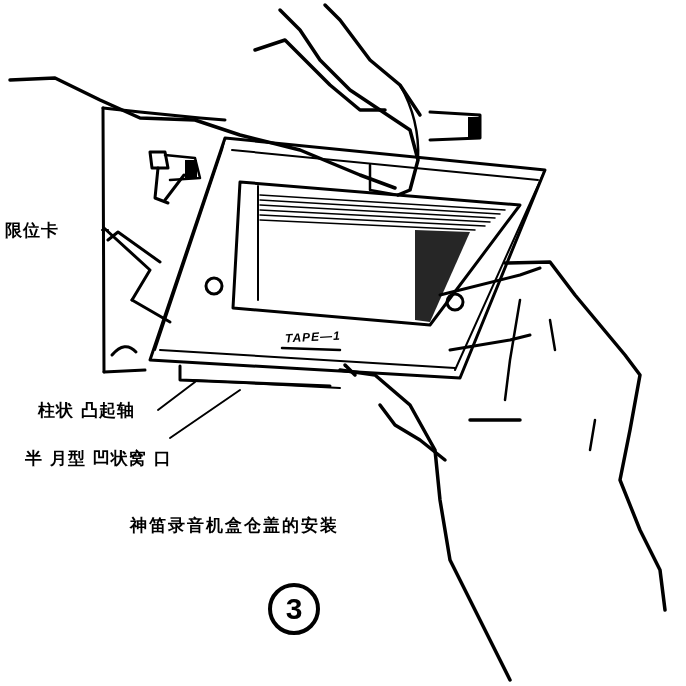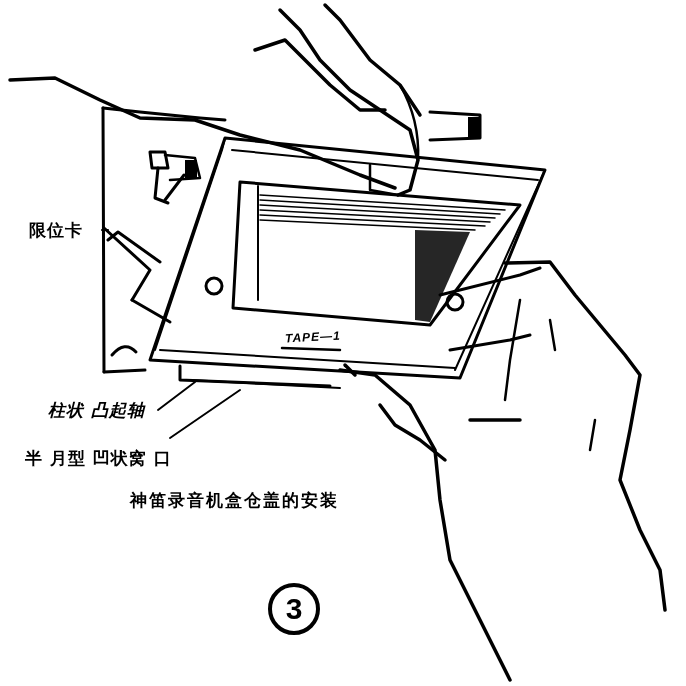--- a/index.html
+++ b/index.html
@@ -101,7 +101,7 @@
   </g>
 </svg>
 
-<div class="label" style="left:5px; top:222px;margin-left:24px;">限位卡</div>
+<div class="label" style="left:5px; top:222px;">限位卡</div>
 <div class="label" style="left:48px; top:402px;font-style:italic;">柱状 凸起轴</div>
 <div class="label" style="left:25px; top:450px;">半 月型 凹状窝 口</div>
 

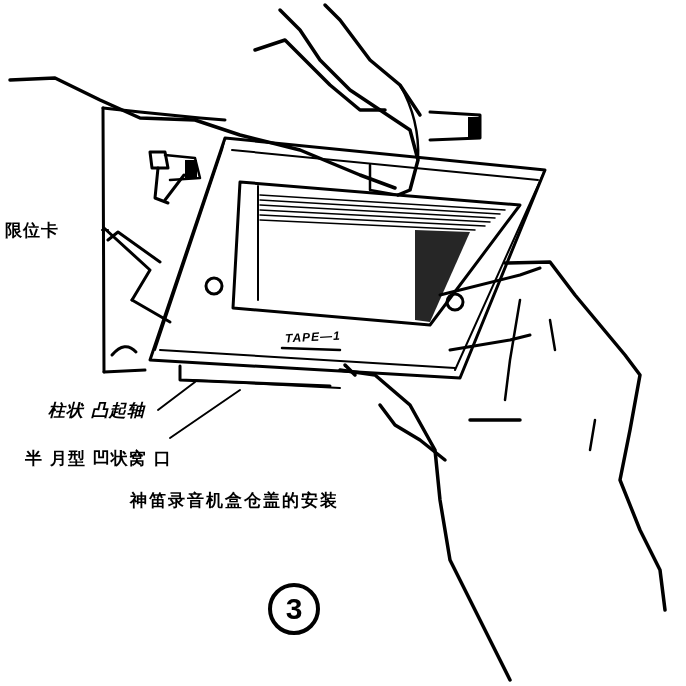--- a/index.html
+++ b/index.html
@@ -102,7 +102,7 @@
 </svg>
 
 <div class="label" style="left:5px; top:222px;">限位卡</div>
-<div class="label" style="left:48px; top:402px;font-style:italic;">柱状 凸起轴</div>
+<div class="label" style="left:38px; top:402px;">柱状 凸起轴</div>
 <div class="label" style="left:25px; top:450px;">半 月型 凹状窝 口</div>
 
 <div class="model" style="left:285px; top:330px;">TAPE—1</div>

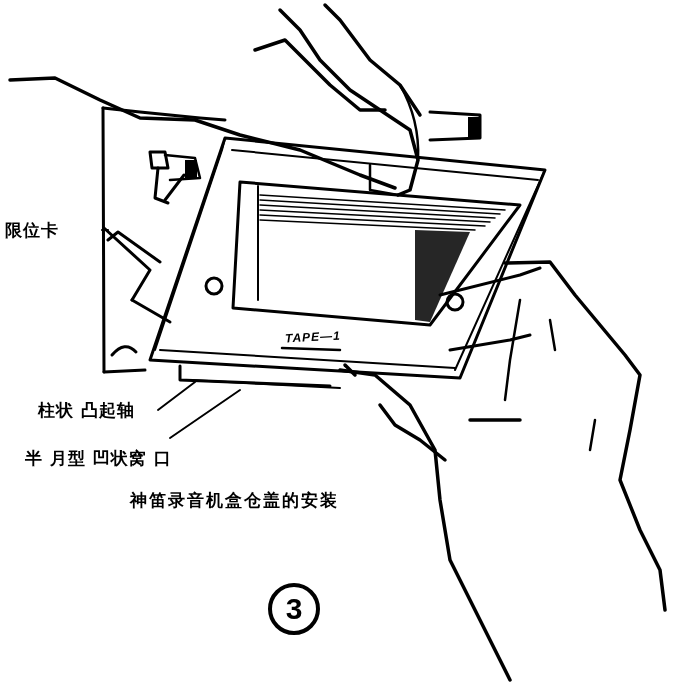--- a/index.html
+++ b/index.html
@@ -107,7 +107,7 @@
 
 <div class="model" style="left:285px; top:330px;">TAPE—1</div>
 
-<div class="caption" style="left:130px; top:492px;">神笛录音机盒仓盖的安装</div>
+<div class="caption" style="left:130px; top:517px;">神笛录音机盒仓盖的安装</div>
 
 <div class="fignum">
   <span>3</span>

